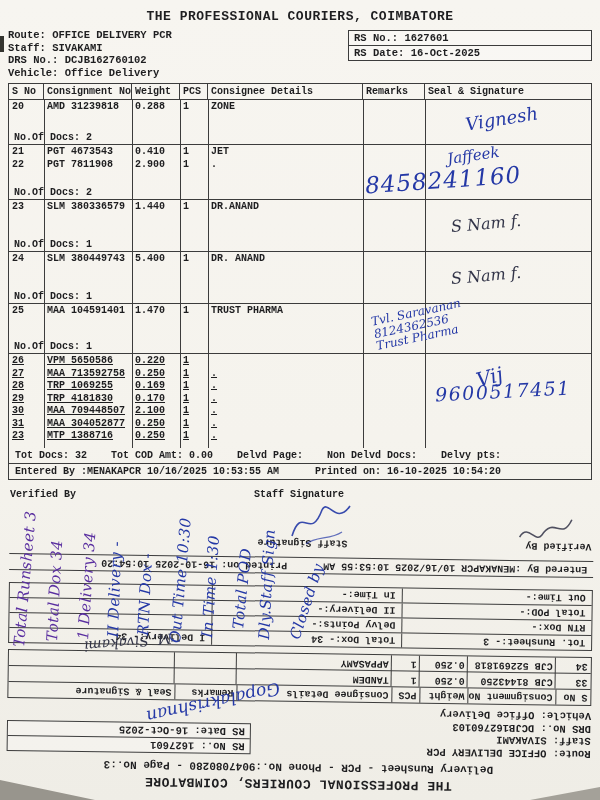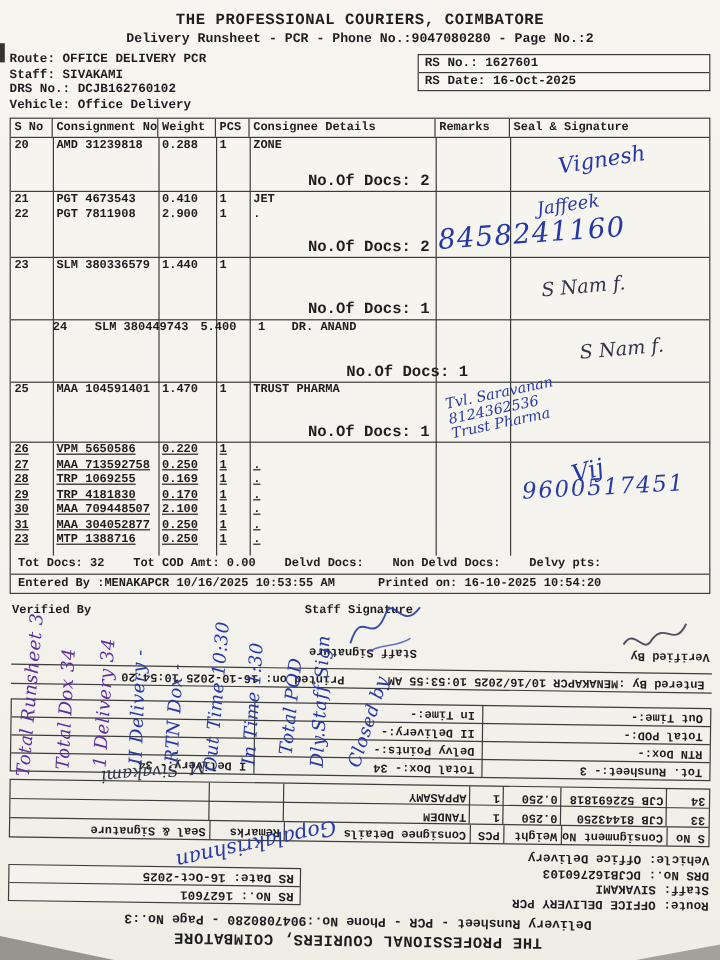--- a/index.html
+++ b/index.html
@@ -83,7 +83,6 @@
 
   <section class="page2">
     <div class="doc-title">THE PROFESSIONAL COURIERS, COIMBATORE</div>
-    <div class="doc-subtitle">Delivery Runsheet - PCR - Phone No.:9047080280 - Page No.:2</div>
 
     <div class="info">
       <div class="info-left">

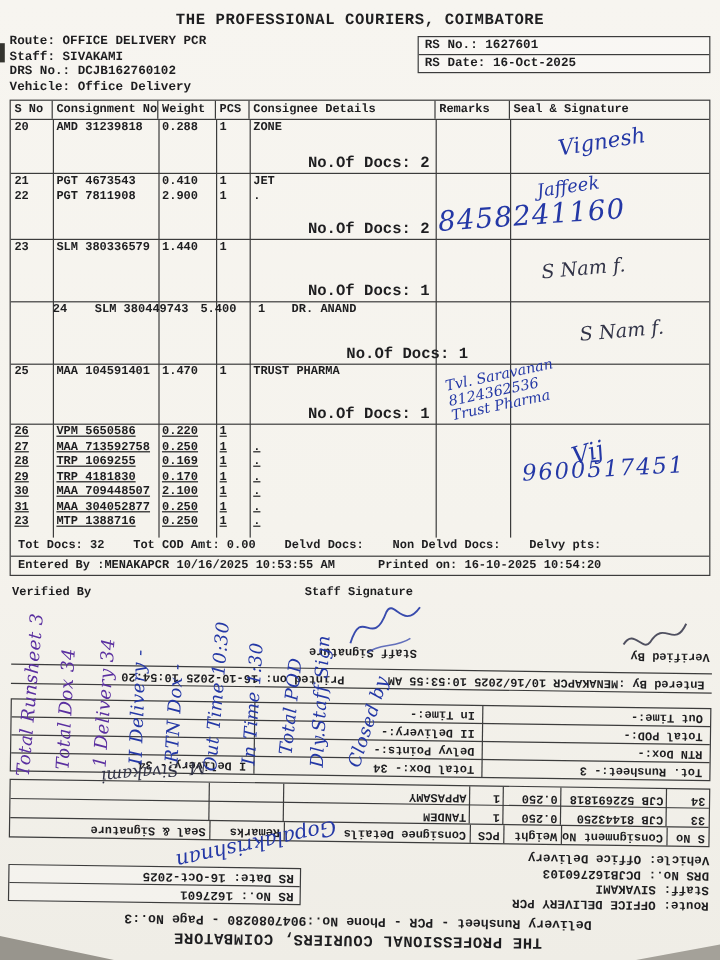--- a/index.html
+++ b/index.html
@@ -28,7 +28,7 @@
   .trow{display:grid;grid-template-columns:35px 88px 48px 28px 155px 62px;}
   .td{font-size:10px;font-weight:bold;line-height:11.5px;padding:1px 3px 0;white-space:nowrap;overflow:visible;}
   .note-row{margin-top:auto;}
-  .note{width:354px;text-align:right;font-size:13px;font-weight:bold;padding:0 5px 1px;}
+  .note{width:354px;font-size:10px;font-weight:bold;padding:0 5px 1px;}
   .sigcell{flex:1;position:relative;}
   .totals-row{display:flex;gap:24px;padding:2px 6px;font-size:10px;font-weight:bold;border-bottom:1px solid #3c3c3c;white-space:nowrap;}
   .entered-row{display:flex;gap:36px;padding:2px 6px;font-size:10px;font-weight:bold;white-space:nowrap;}

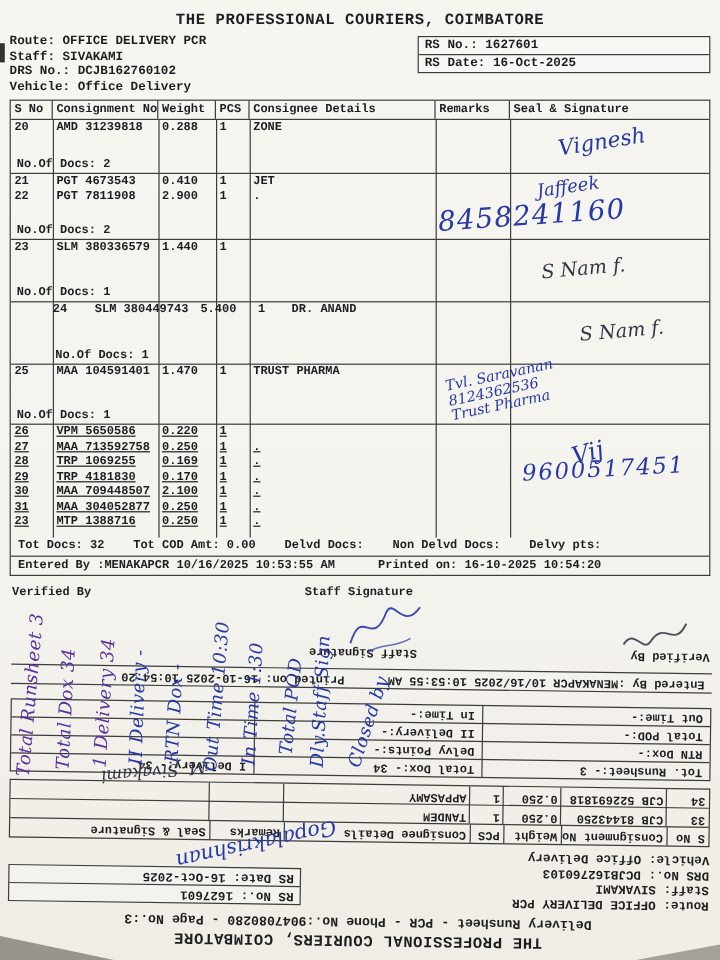--- a/index.html
+++ b/index.html
@@ -171,6 +171,7 @@
                 <div class="td">SLM 380336579</div>
                 <div class="td">1.440</div>
                 <div class="td">1</div>
+                <div class="td">DR.ANAND</div>
                 <div class="td"></div>
               </div>
               <div class="note-row">

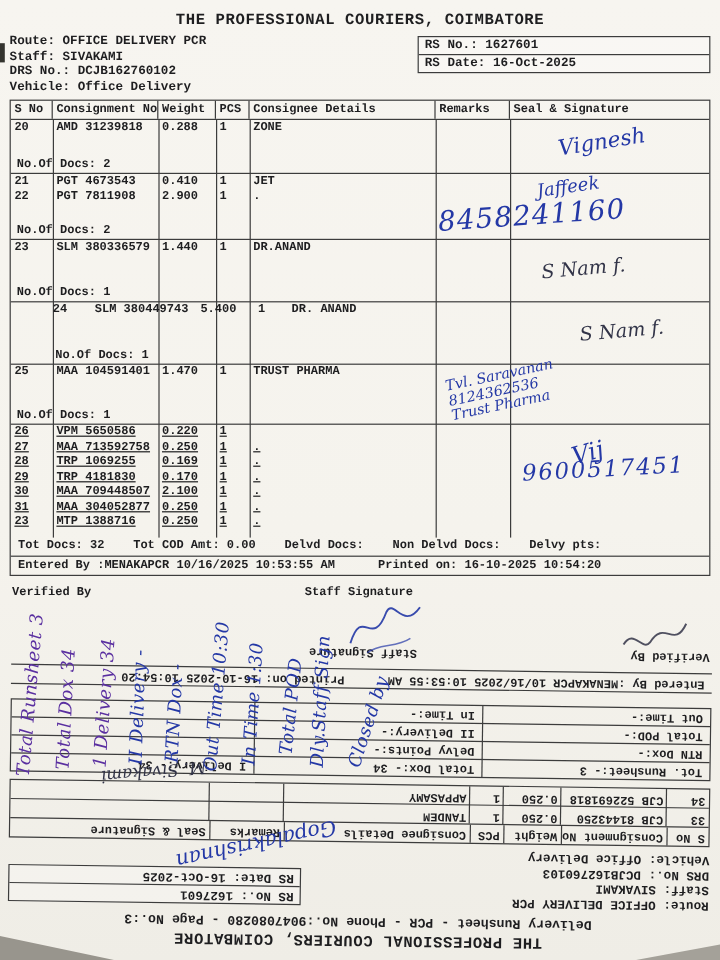--- a/index.html
+++ b/index.html
@@ -36,7 +36,7 @@
   .verify-row .staff-sig-label{margin-left:178px;}
   
   .grp-p2-0 .rows{min-height:44px;} .grp-p2-1 .rows{min-height:54px;}
-  .grp-p2-2 .rows{min-height:51px;} .grp-p2-3 .rows{min-height:51px;margin-left:32px;}
+  .grp-p2-2 .rows{min-height:51px;} .grp-p2-3 .rows{min-height:51px;}
   .grp-p2-4 .rows{min-height:49px;} .grp-p2-5 .rows{min-height:94px;text-decoration:underline;}
   .grp-p3-0 .rows{min-height:15px;} .grp-p3-1 .rows{min-height:15px;}
   

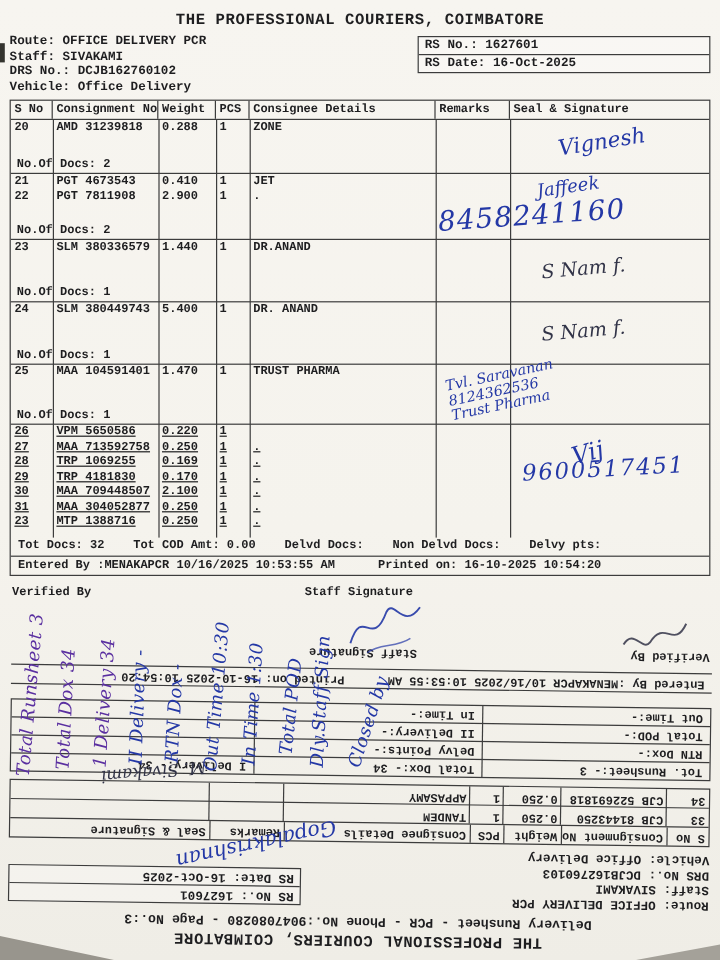--- a/index.html
+++ b/index.html
@@ -295,7 +295,7 @@
         <div class="totals-row">
           <span>Tot Docs: 32</span>
           <span>Tot COD Amt: 0.00</span>
-          <span>Delvd Docs:</span>
+          <span>Delvd Page:</span>
           <span>Non Delvd Docs:</span>
           <span>Delvy pts:</span>
         </div>

